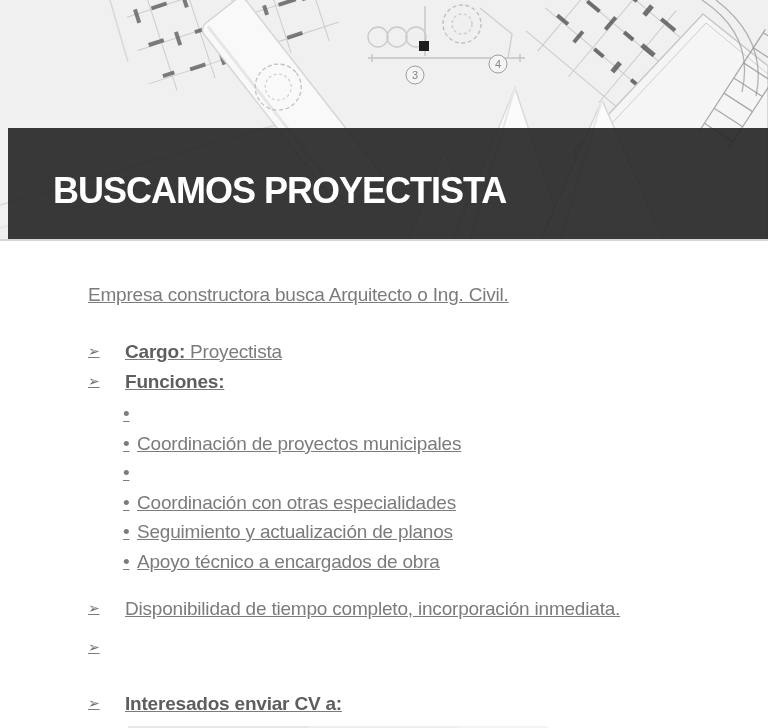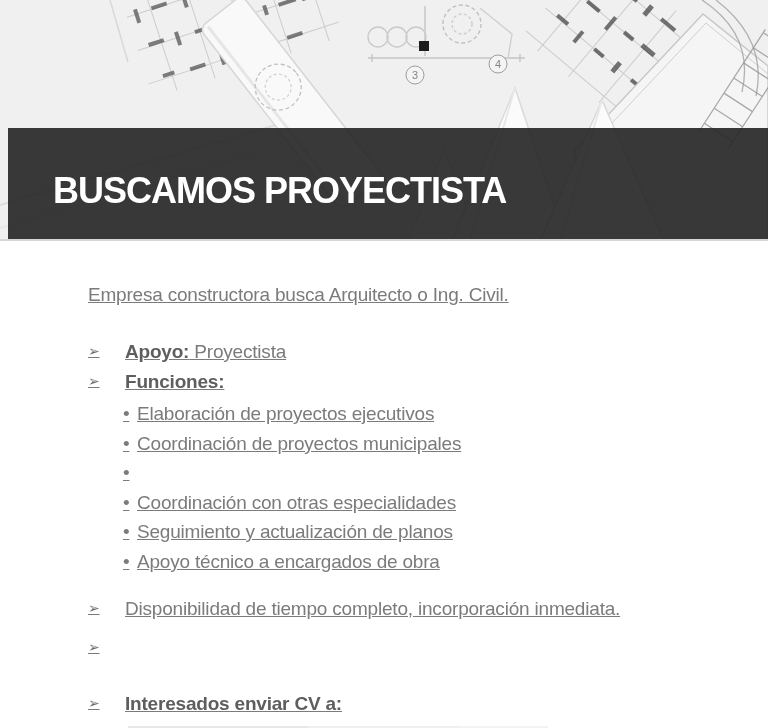--- a/index.html
+++ b/index.html
@@ -189,7 +189,7 @@
 
     <div class="row cargo">
       <span class="arrow">➢</span>
-      <p><b>Apoyo:</b><span> Proyectista</span></p>
+      <p><b>Cargo:</b><span> Proyectista</span></p>
     </div>
 
     <div class="row funciones">

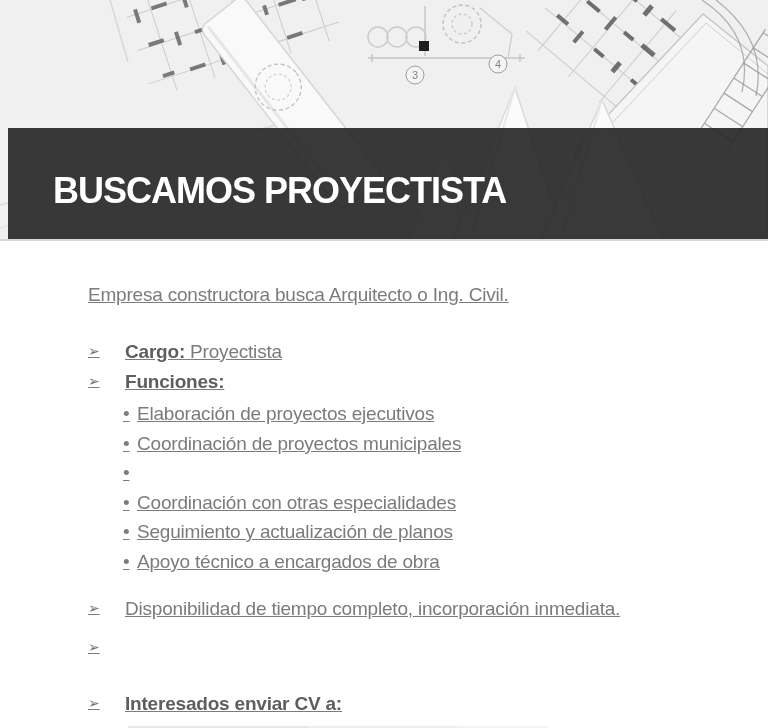--- a/index.html
+++ b/index.html
@@ -200,7 +200,6 @@
     <ul class="sub">
       <li>
         <span class="dot">•</span>
-        <span>Elaboración de proyectos ejecutivos</span>
         </li>
       <li>
         <span class="dot">•</span>

